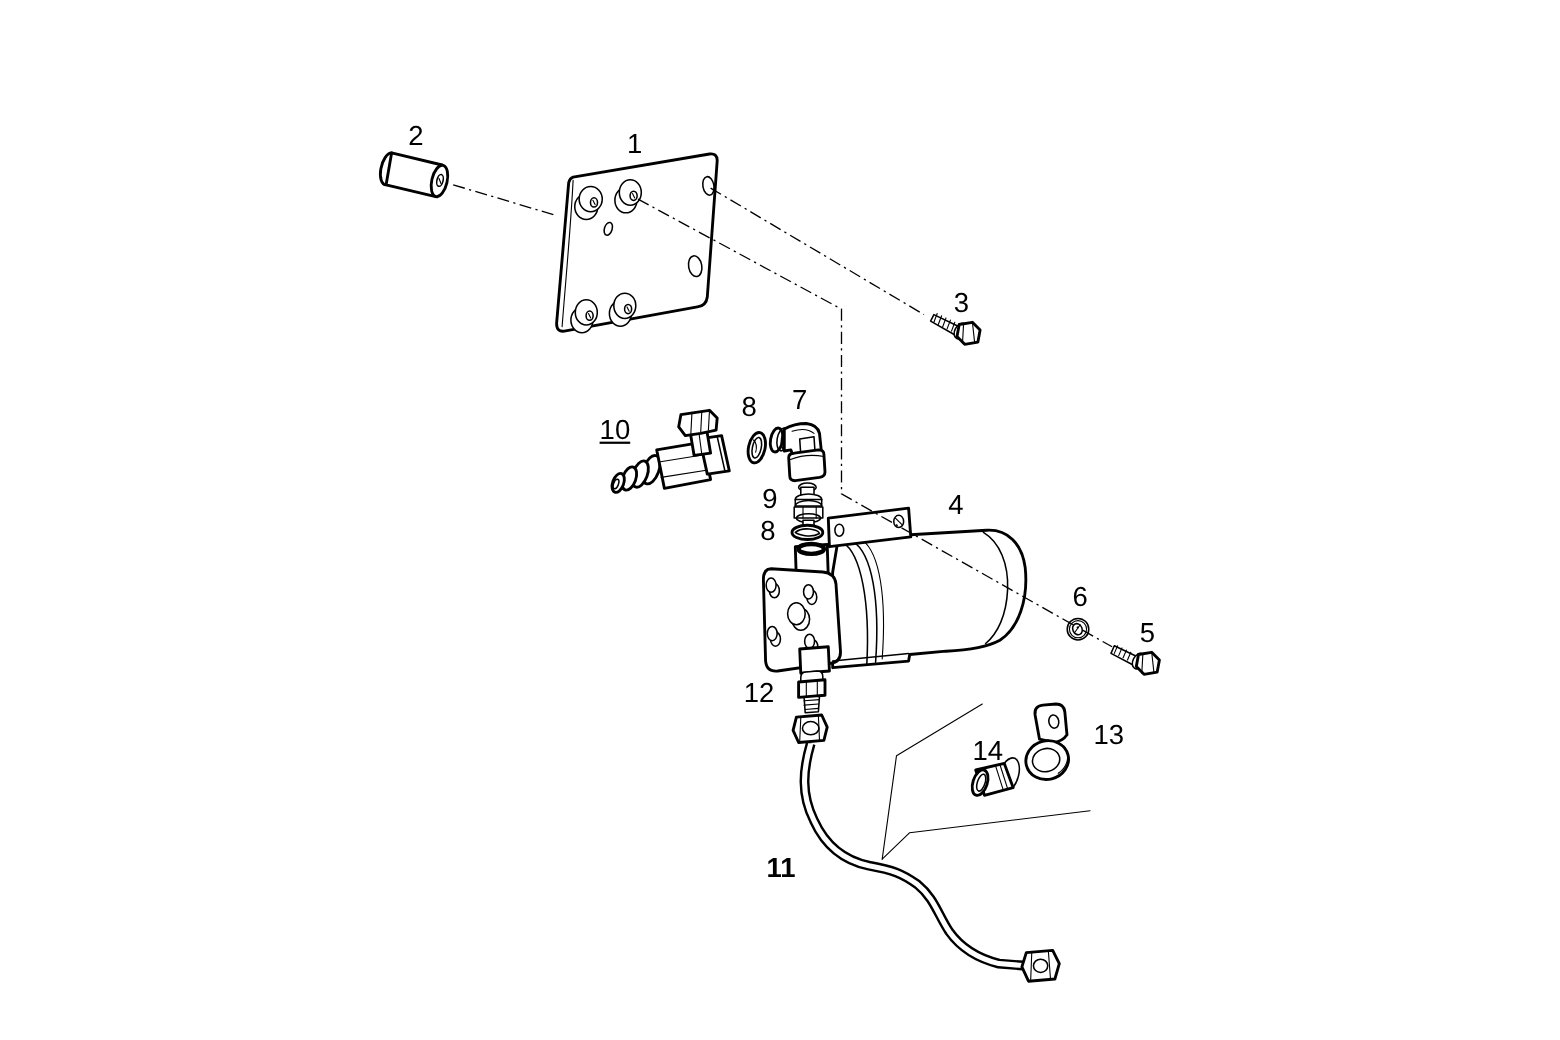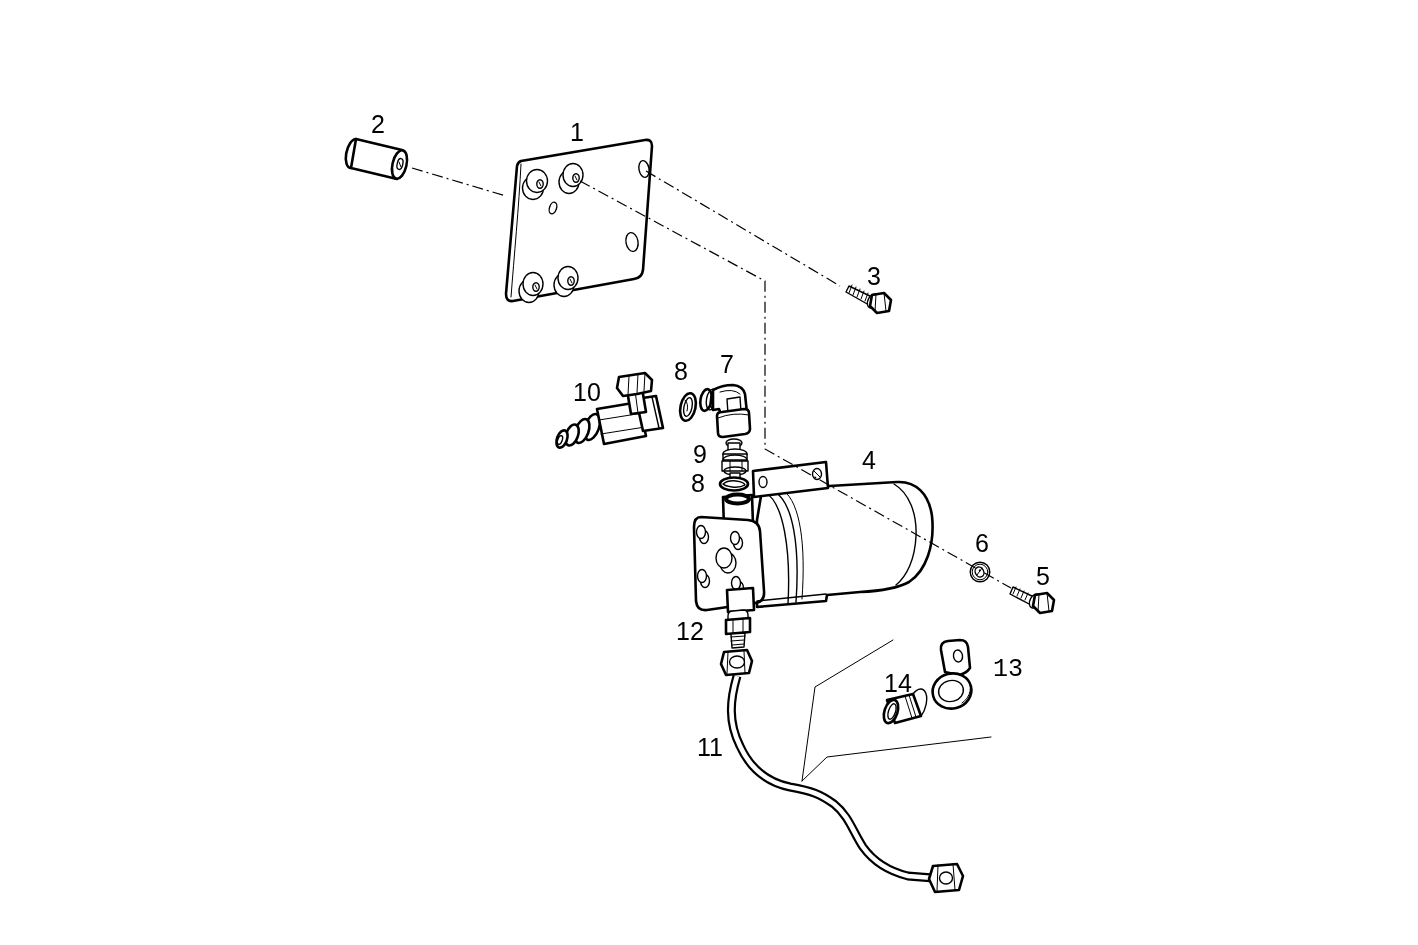--- a/index.html
+++ b/index.html
@@ -261,7 +261,7 @@
       <div class="callout" style="left: 681px; top: 371px;">8</div>
       <div class="callout" style="left: 700px; top: 454px;">9</div>
       <div class="callout" style="left: 698px; top: 483px;">8</div>
-      <div class="callout" style="left: 587px; top: 392px;">10</div>
+      <div class="callout" style="left: 559px; top: 392px; text-decoration: underline;">10</div>
       <div class="callout" style="left: 710px; top: 747px;">11</div>
       <div class="callout" style="left: 690px; top: 631px; text-align: center;">12</div>
       <div class="callout" style="left: 1008px; top: 669px; font-family: Liberation Mono, monospace;">13</div>

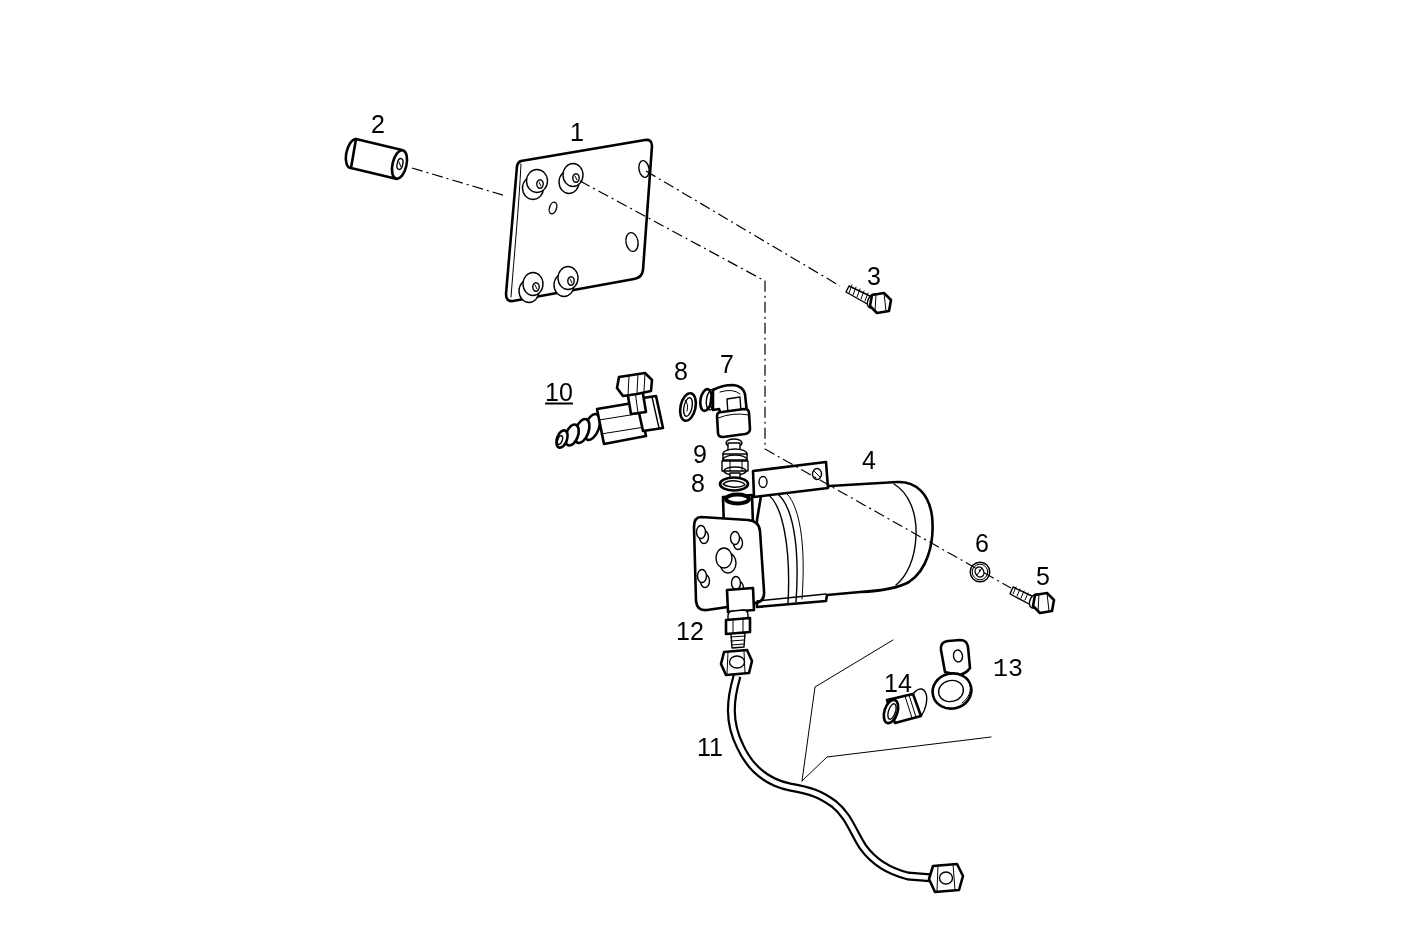--- a/index.html
+++ b/index.html
@@ -264,7 +264,7 @@
       <div class="callout" style="left: 559px; top: 392px; text-decoration: underline;">10</div>
       <div class="callout" style="left: 710px; top: 747px;">11</div>
       <div class="callout" style="left: 690px; top: 631px; text-align: center;">12</div>
-      <div class="callout" style="left: 1008px; top: 669px; font-family: Liberation Mono, monospace;">13</div>
+      <div class="callout" style="left: 1008px; top: 669px;">13</div>
       <div class="callout" style="left: 898px; top: 683px; text-align: center;">14</div>
     </div>
 </div>

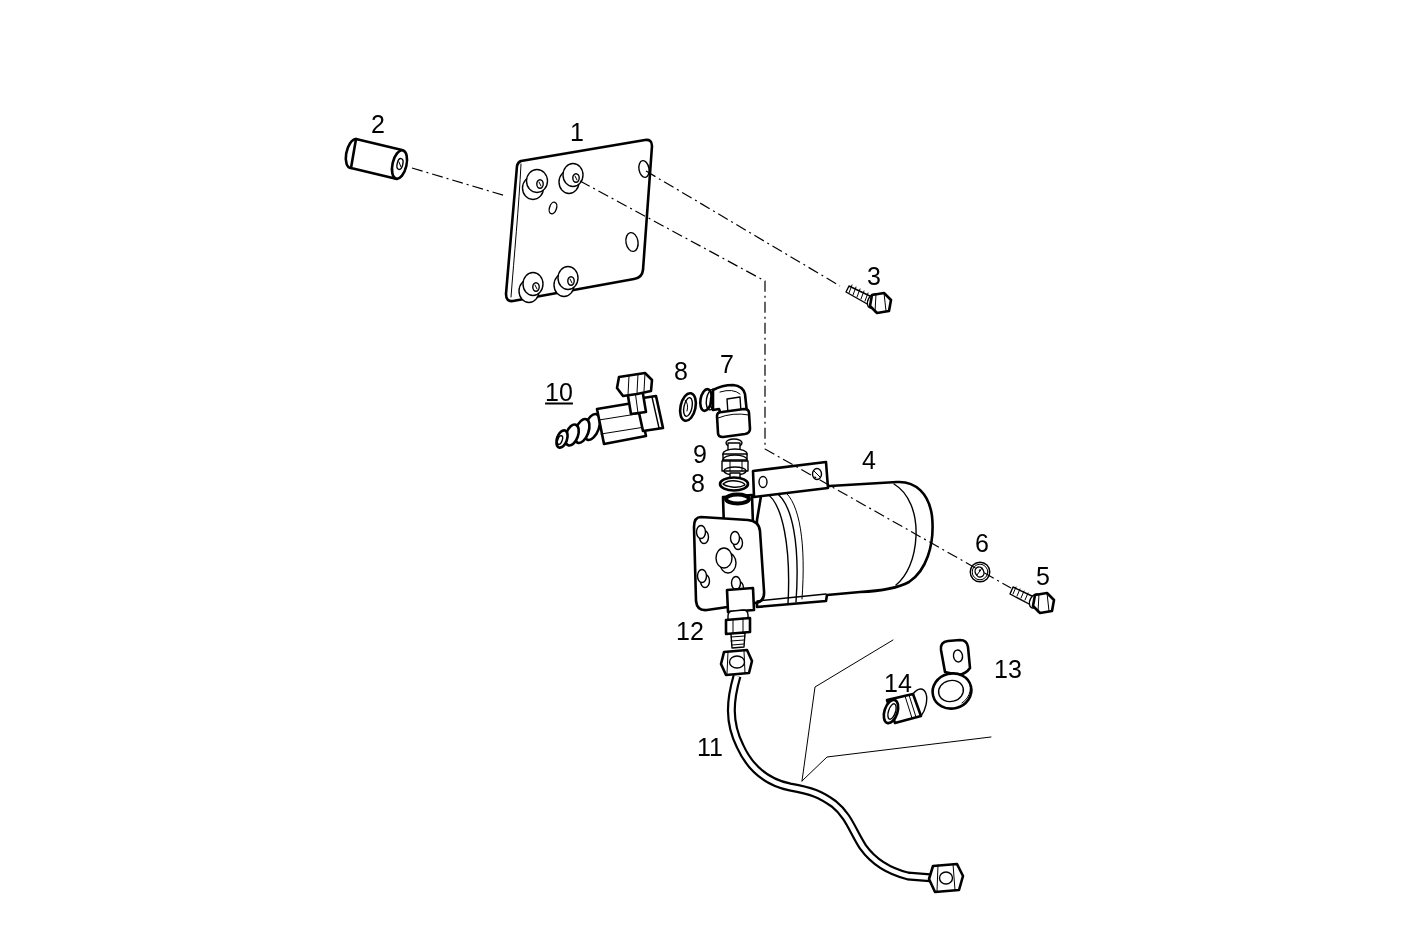--- a/index.html
+++ b/index.html
@@ -262,7 +262,7 @@
       <div class="callout" style="left: 700px; top: 454px;">9</div>
       <div class="callout" style="left: 698px; top: 483px;">8</div>
       <div class="callout" style="left: 559px; top: 392px; text-decoration: underline;">10</div>
-      <div class="callout" style="left: 710px; top: 747px;">11</div>
+      <div class="callout" style="left: 710px; top: 790px; font-weight: bold;">11</div>
       <div class="callout" style="left: 690px; top: 631px; text-align: center;">12</div>
       <div class="callout" style="left: 1008px; top: 669px;">13</div>
       <div class="callout" style="left: 898px; top: 683px; text-align: center;">14</div>

